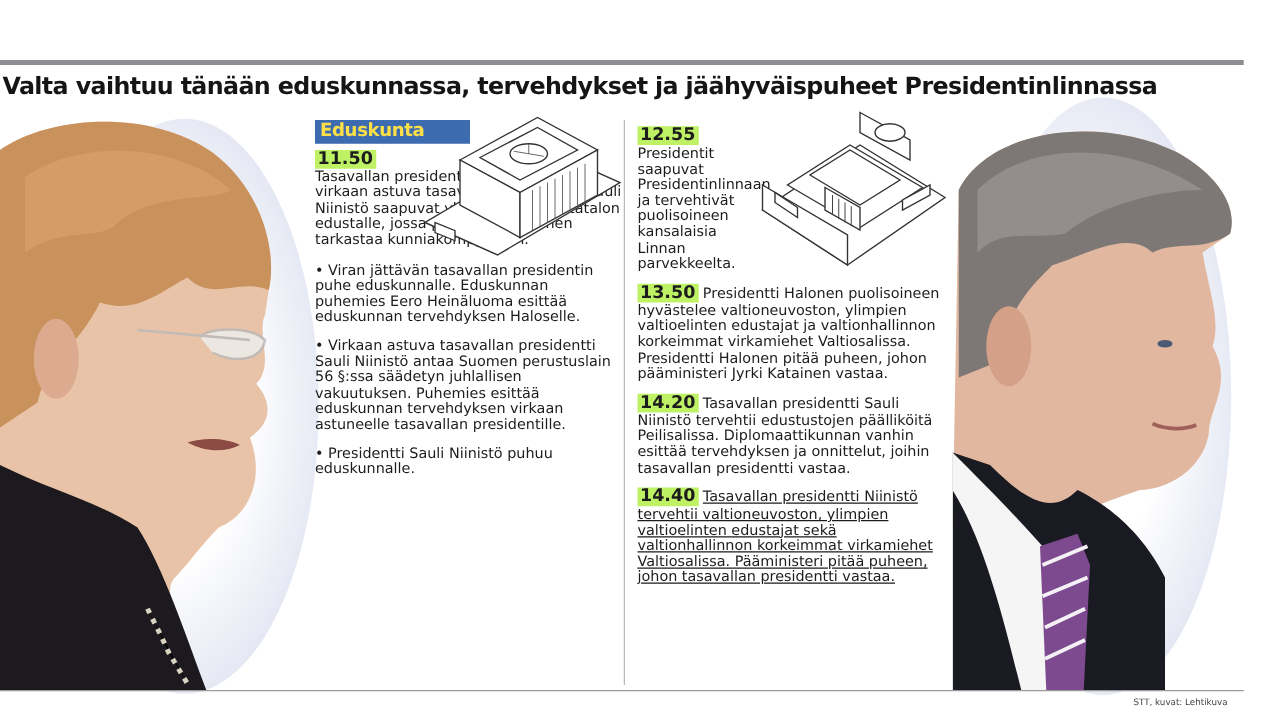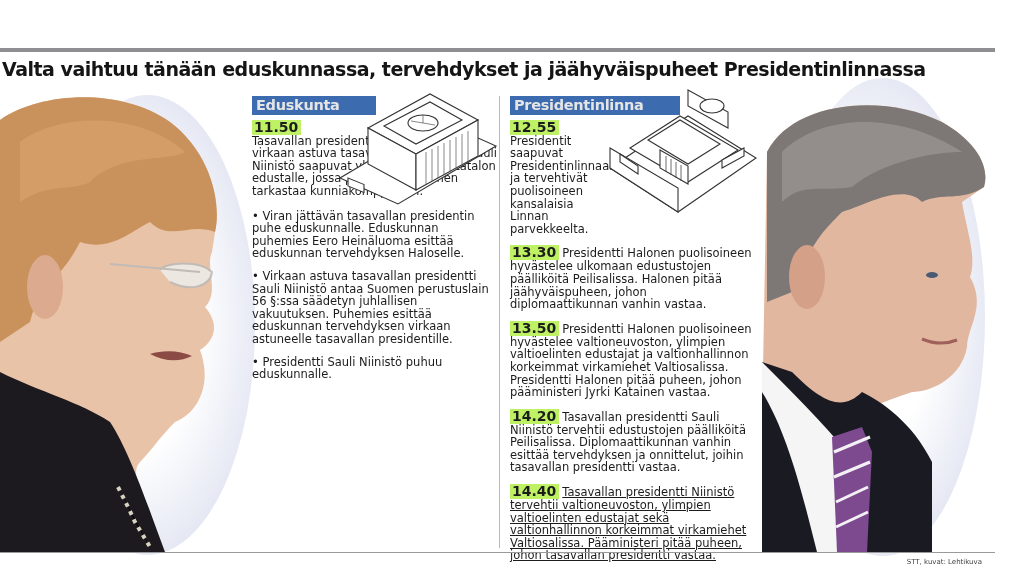--- a/index.html
+++ b/index.html
@@ -18,7 +18,7 @@
   .col.left{left:252px;width:245px;}
   .col.right{left:510px;width:245px;}
   .divider{position:absolute;left:499px;top:96px;width:1px;height:452px;background:#b8b8b8;}
-  .sect-head{display:inline-block;background:#3d6bb0;color:#e5e5e5;font-weight:bold;font-size:14.5px;padding:3px 36px 3px 4px;letter-spacing:-0.3px;}
+  .sect-head{display:inline-block;background:#3d6bb0;color:#fde047;font-weight:bold;font-size:14.5px;padding:3px 36px 3px 4px;letter-spacing:-0.3px;}
   .time{display:inline-block;background:#bef264;font-weight:bold;font-size:14px;padding:0 3px 0 2px;margin-right:3px;line-height:15px;}
   .entry{margin-top:8px;}
   .entry p{margin:0;}

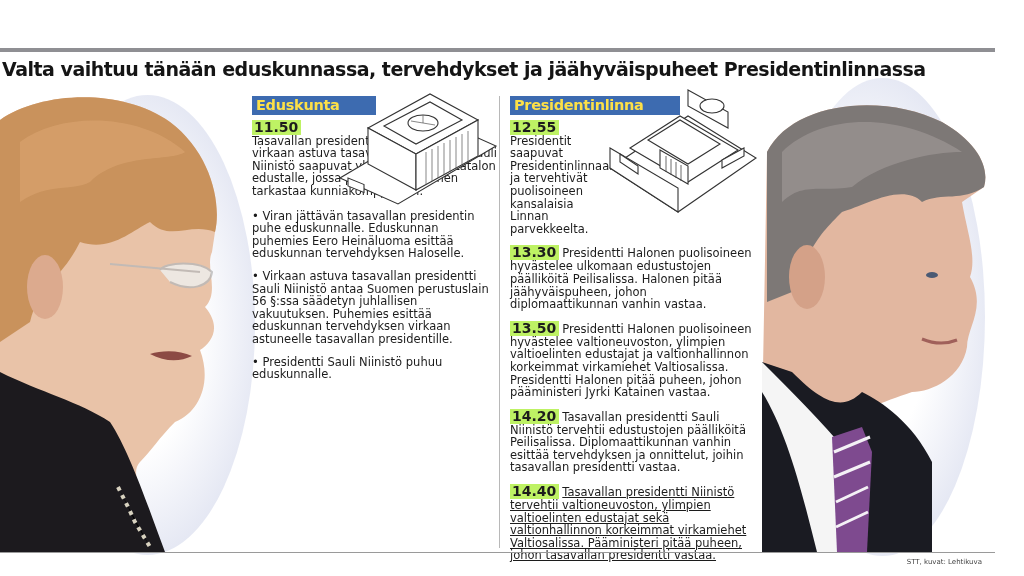--- a/index.html
+++ b/index.html
@@ -102,7 +102,6 @@
 <div class="divider" data-name="column-divider"></div>
 
 <div class="col right" data-name="presidentinlinna-column">
-  <div class="sect-head" data-name="section-header-presidentinlinna">Presidentinlinna</div>
   <div class="entry" style="margin-top:5px;width:100px;" data-name="entry-1255">
     <p><span class="time" data-name="time-badge">12.55</span><span data-name="entry-text">Presidentit saapuvat Presidentinlinnaan ja tervehtivät puolisoineen kansalaisia Linnan parvekkeelta.</span></p>
   </div>

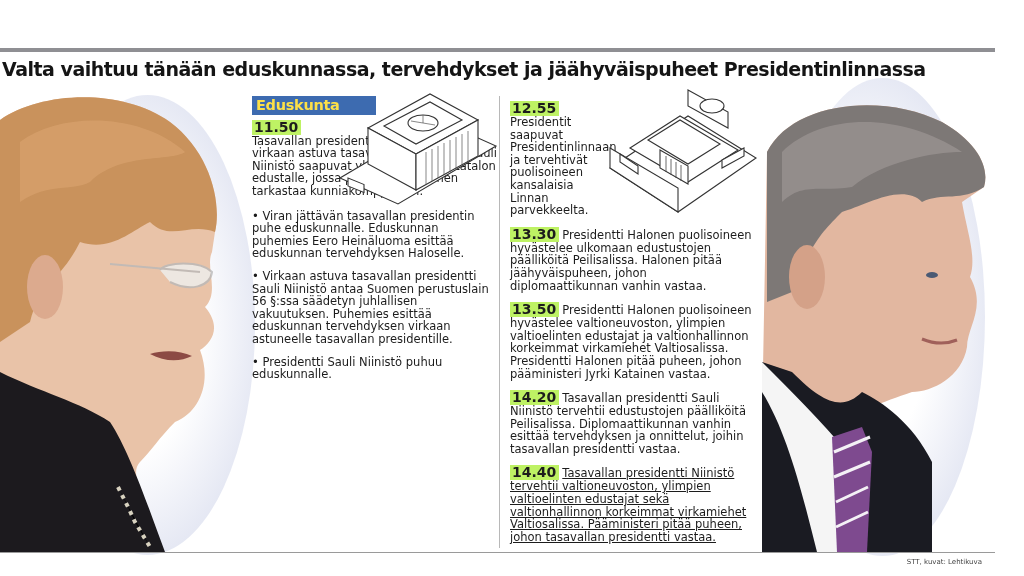--- a/index.html
+++ b/index.html
@@ -105,9 +105,6 @@
   <div class="entry" style="margin-top:5px;width:100px;" data-name="entry-1255">
     <p><span class="time" data-name="time-badge">12.55</span><span data-name="entry-text">Presidentit saapuvat Presidentinlinnaan ja tervehtivät puolisoineen kansalaisia Linnan parvekkeelta.</span></p>
   </div>
-  <div class="entry" style="margin-top:10px;" data-name="entry-1330">
-    <p><span class="time" data-name="time-badge">13.30</span><span data-name="entry-text">Presidentti Halonen puolisoineen hyvästelee ulkomaan edustustojen päälliköitä Peilisalissa. Halonen pitää jäähyväispuheen, johon diplomaattikunnan vanhin vastaa.</span></p>
-  </div>
   <div class="entry" style="margin-top:10px;" data-name="entry-1350">
     <p><span class="time" data-name="time-badge">13.50</span><span data-name="entry-text">Presidentti Halonen puolisoineen hyvästelee valtioneuvoston, ylimpien valtioelinten edustajat ja valtionhallinnon korkeimmat virkamiehet Valtiosalissa. Presidentti Halonen pitää puheen, johon pääministeri Jyrki Katainen vastaa.</span></p>
   </div>

